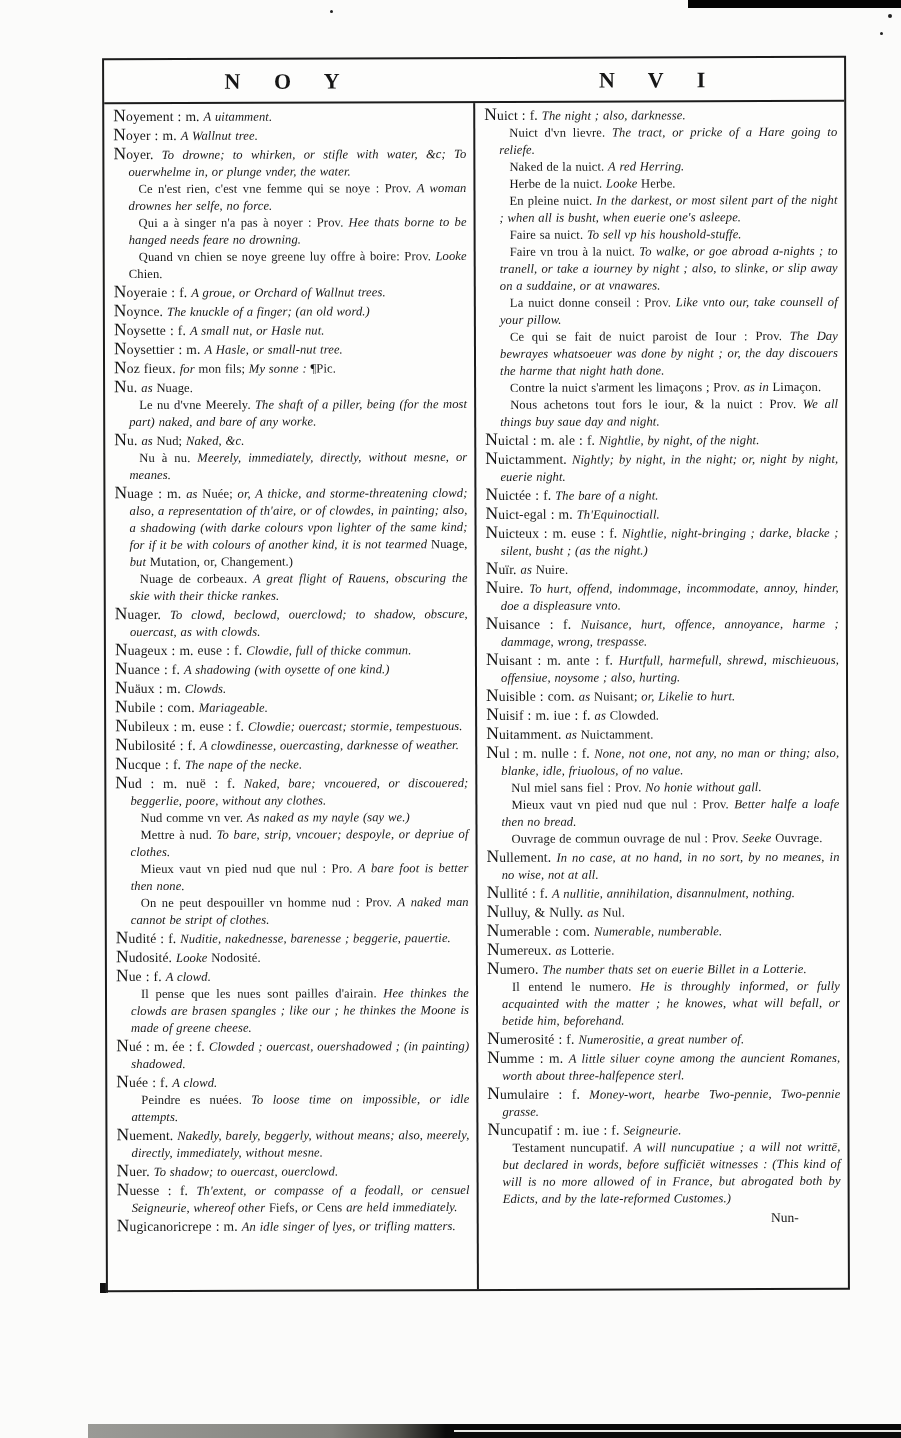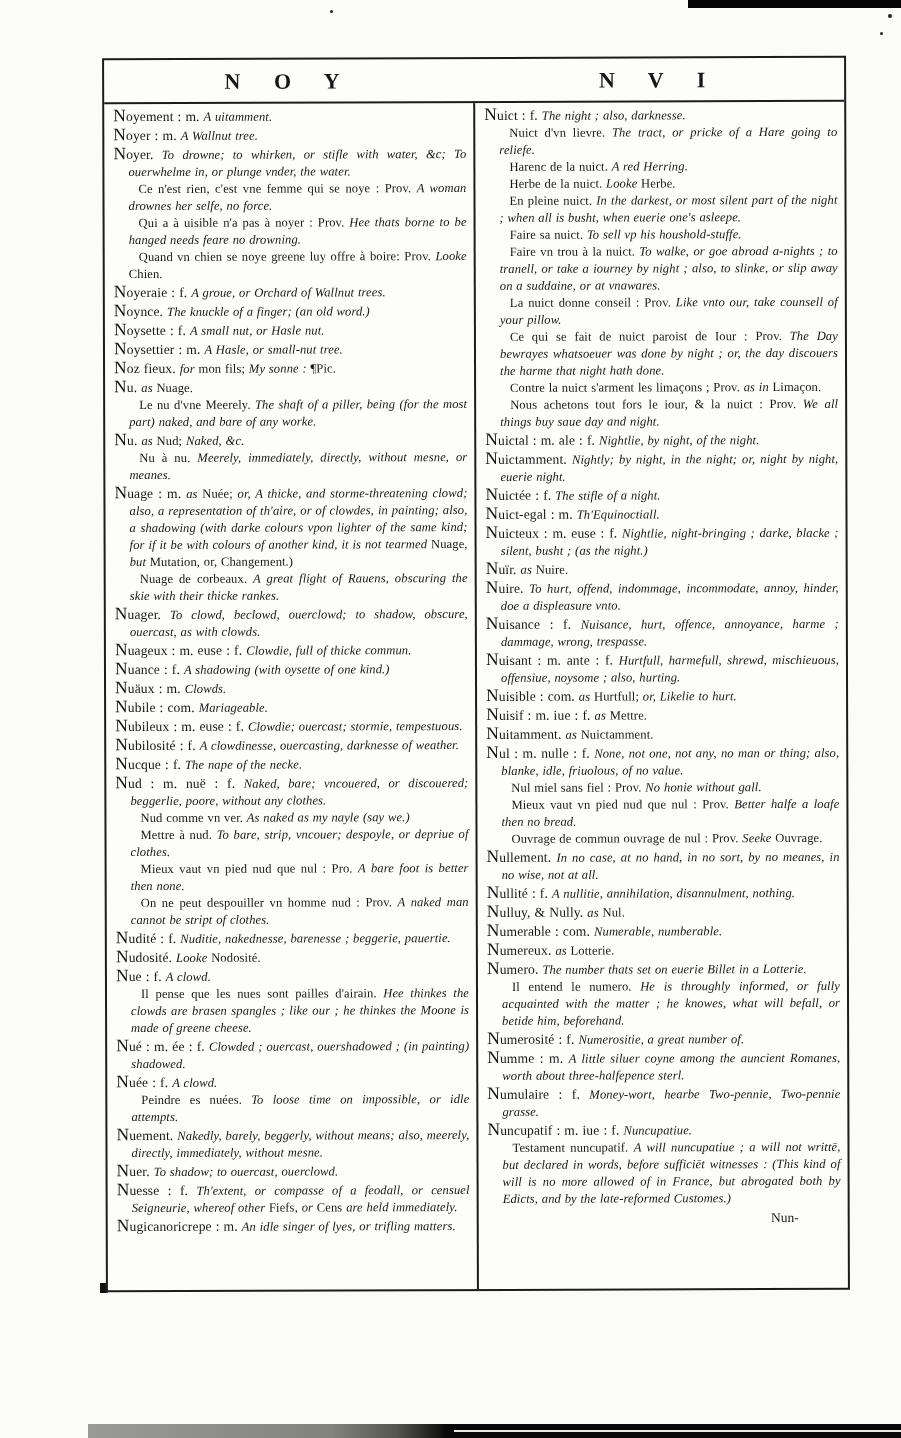--- a/index.html
+++ b/index.html
@@ -152,7 +152,7 @@
 
     <p class="entry"><span class="hw"><span class="cap">N</span>uict : f. </span><span class="i">The night ; also, darknesse.</span></p>
         <p class="entry sub"><span class="r">Nuict d'vn lievre. </span><span class="i">The tract, or pricke of a Hare going to reliefe.</span></p>
-        <p class="entry sub"><span class="r">Harenc de la nuict. </span><span class="i">A red Herring.</span></p>
+        <p class="entry sub"><span class="r">Naked de la nuict. </span><span class="i">A red Herring.</span></p>
         <p class="entry sub"><span class="r">Herbe de la nuict. </span><span class="i">Looke </span><span class="r">Herbe.</span></p>
         <p class="entry sub"><span class="r">En pleine nuict. </span><span class="i">In the darkest, or most silent part of the night ; when all is busht, when euerie one's asleepe.</span></p>
         <p class="entry sub"><span class="r">Faire sa nuict. </span><span class="i">To sell vp his houshold-stuffe.</span></p>

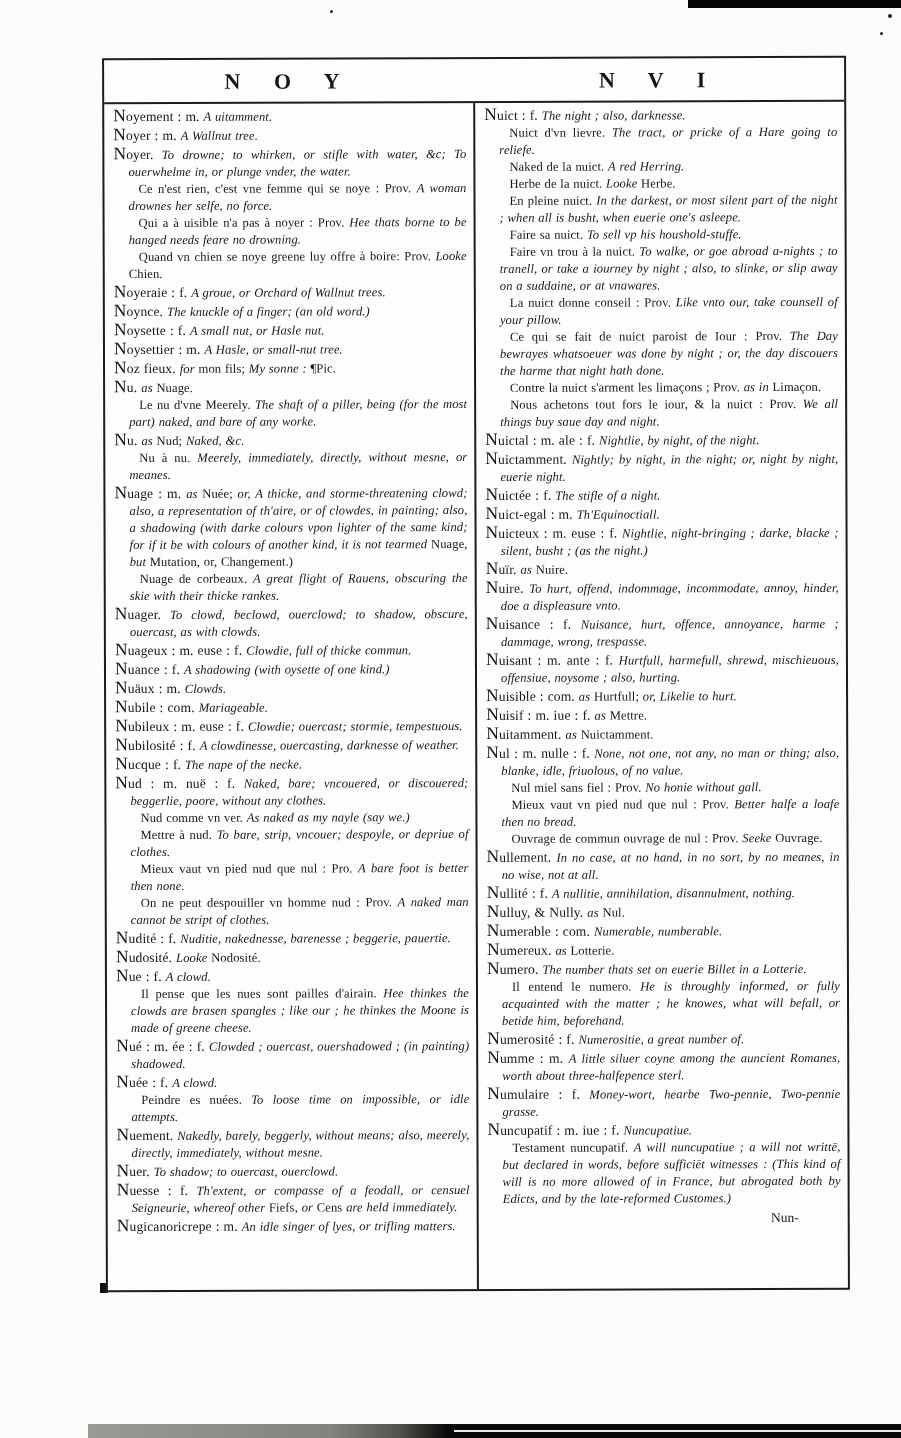--- a/index.html
+++ b/index.html
@@ -110,7 +110,7 @@
         <p class="entry"><span class="hw"><span class="cap">N</span>oyer : m. </span><span class="i">A Wallnut tree.</span></p>
         <p class="entry"><span class="hw"><span class="cap">N</span>oyer. </span><span class="i">To drowne; to whirken, or stifle with water, &amp;c; To ouerwhelme in, or plunge vnder, the water.</span></p>
         <p class="entry sub"><span class="r">Ce n'est rien, c'est vne femme qui se noye : Prov. </span><span class="i">A woman drownes her selfe, no force.</span></p>
-        <p class="entry sub"><span class="r">Qui a à uisible n'a pas à noyer : Prov. </span><span class="i">Hee thats borne to be hanged needs feare no drowning.</span></p>
+        <p class="entry sub"><span class="r">Qui a à singer n'a pas à noyer : Prov. </span><span class="i">Hee thats borne to be hanged needs feare no drowning.</span></p>
         <p class="entry sub"><span class="r">Quand vn chien se noye greene luy offre à boire: Prov. </span><span class="i">Looke </span><span class="r">Chien.</span></p>
         <p class="entry"><span class="hw"><span class="cap">N</span>oyeraie : f. </span><span class="i">A groue, or Orchard of Wallnut trees.</span></p>
         <p class="entry"><span class="hw"><span class="cap">N</span>oynce. </span><span class="i">The knuckle of a finger; (an old word.)</span></p>

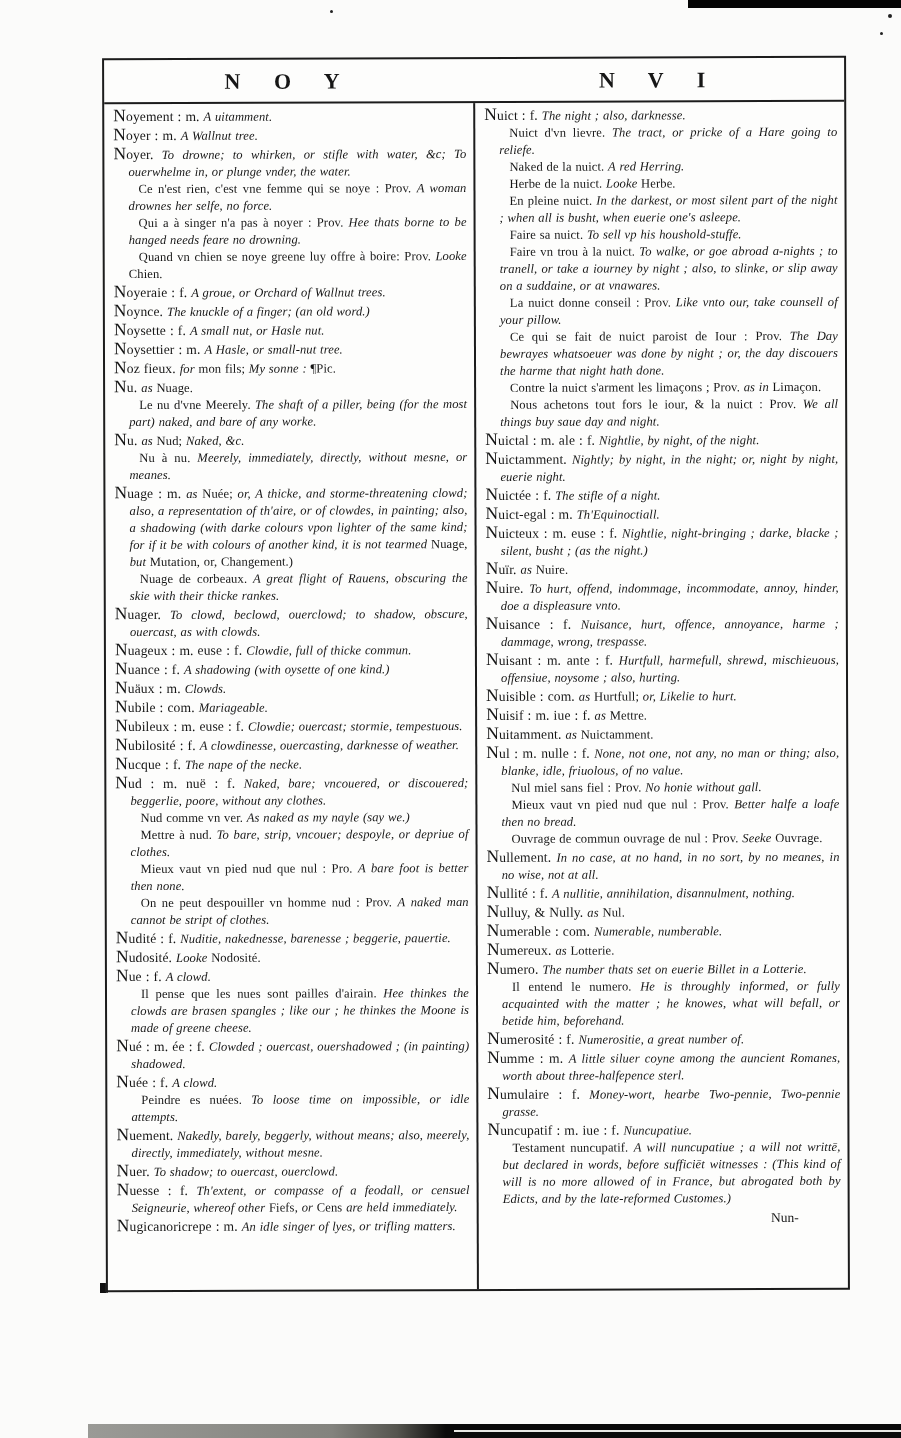--- a/index.html
+++ b/index.html
@@ -163,7 +163,7 @@
         <p class="entry sub"><span class="r">Nous achetons tout fors le iour, &amp; la nuict : Prov. </span><span class="i">We all things buy saue day and night.</span></p>
         <p class="entry"><span class="hw"><span class="cap">N</span>uictal : m. ale : f. </span><span class="i">Nightlie, by night, of the night.</span></p>
         <p class="entry"><span class="hw"><span class="cap">N</span>uictamment. </span><span class="i">Nightly; by night, in the night; or, night by night, euerie night.</span></p>
-        <p class="entry"><span class="hw"><span class="cap">N</span>uictée : f. </span><span class="i">The stifle of a night.</span></p>
+        <p class="entry"><span class="hw"><span class="cap">N</span>uictée : f. </span><span class="i">The bare of a night.</span></p>
         <p class="entry"><span class="hw"><span class="cap">N</span>uict-egal : m. </span><span class="i">Th'Equinoctiall.</span></p>
         <p class="entry"><span class="hw"><span class="cap">N</span>uicteux : m. euse : f. </span><span class="i">Nightlie, night-bringing ; darke, blacke ; silent, busht ; (as the night.)</span></p>
         <p class="entry"><span class="hw"><span class="cap">N</span>uïr. </span><span class="i">as </span><span class="r">Nuire.</span></p>

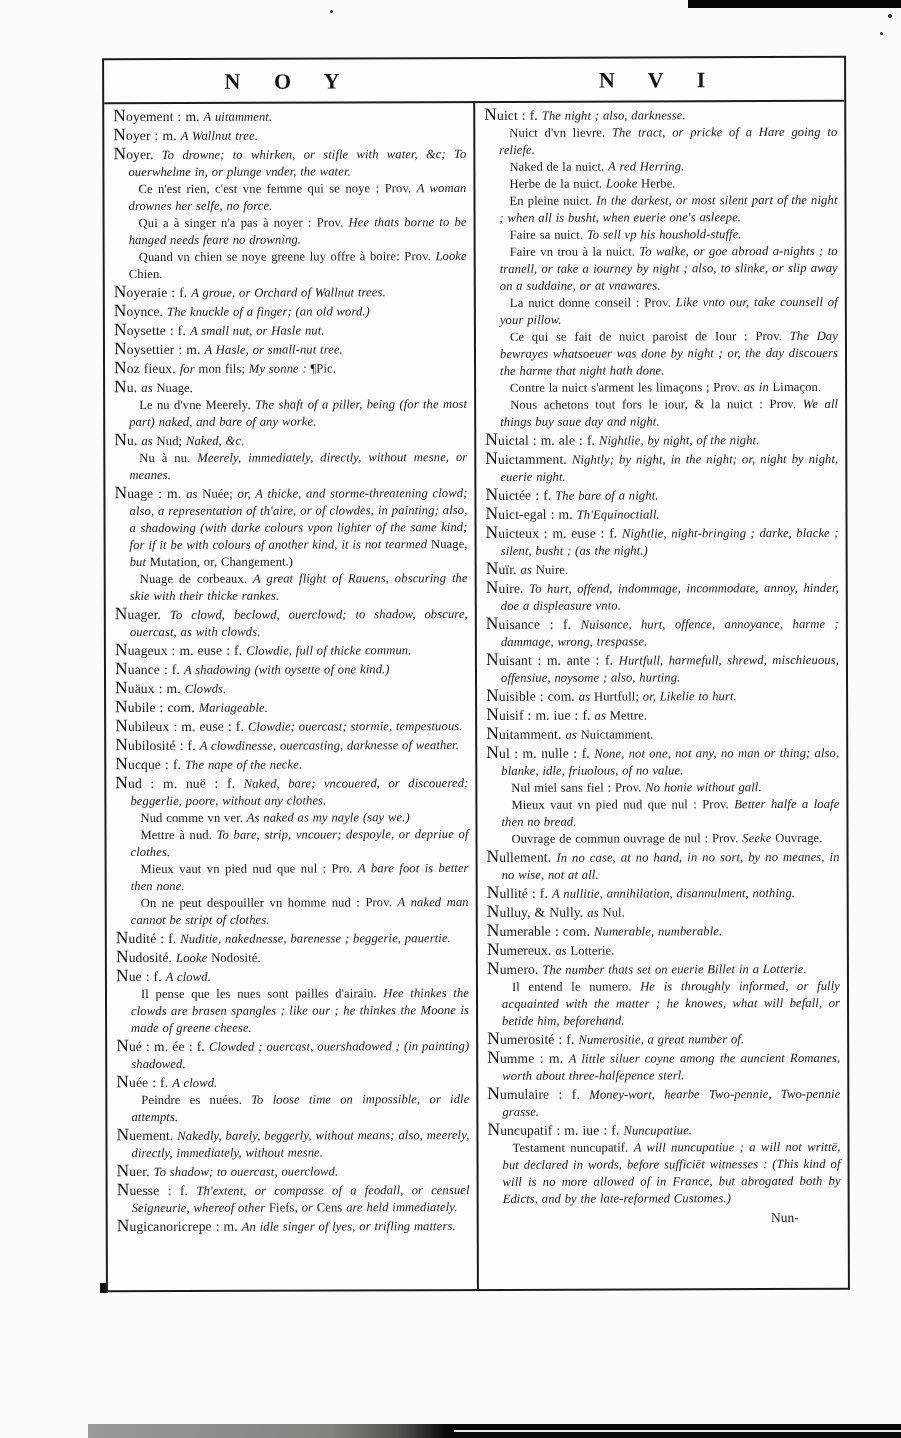--- a/index.html
+++ b/index.html
@@ -170,7 +170,7 @@
         <p class="entry"><span class="hw"><span class="cap">N</span>uire. </span><span class="i">To hurt, offend, indommage, incommodate, annoy, hinder, doe a displeasure vnto.</span></p>
         <p class="entry"><span class="hw"><span class="cap">N</span>uisance : f. </span><span class="i">Nuisance, hurt, offence, annoyance, harme ; dammage, wrong, trespasse.</span></p>
         <p class="entry"><span class="hw"><span class="cap">N</span>uisant : m. ante : f. </span><span class="i">Hurtfull, harmefull, shrewd, mischieuous, offensiue, noysome ; also, hurting.</span></p>
-        <p class="entry"><span class="hw"><span class="cap">N</span>uisible : com. </span><span class="i">as </span><span class="r">Hurtfull; </span><span class="i">or, Likelie to hurt.</span></p>
+        <p class="entry"><span class="hw"><span class="cap">N</span>uisible : com. </span><span class="i">as </span><span class="r">Nuisant; </span><span class="i">or, Likelie to hurt.</span></p>
         <p class="entry"><span class="hw"><span class="cap">N</span>uisif : m. iue : f. </span><span class="i">as </span><span class="r">Mettre.</span></p>
         <p class="entry"><span class="hw"><span class="cap">N</span>uitamment. </span><span class="i">as </span><span class="r">Nuictamment.</span></p>
         <p class="entry"><span class="hw"><span class="cap">N</span>ul : m. nulle : f. </span><span class="i">None, not one, not any, no man or thing; also, blanke, idle, friuolous, of no value.</span></p>

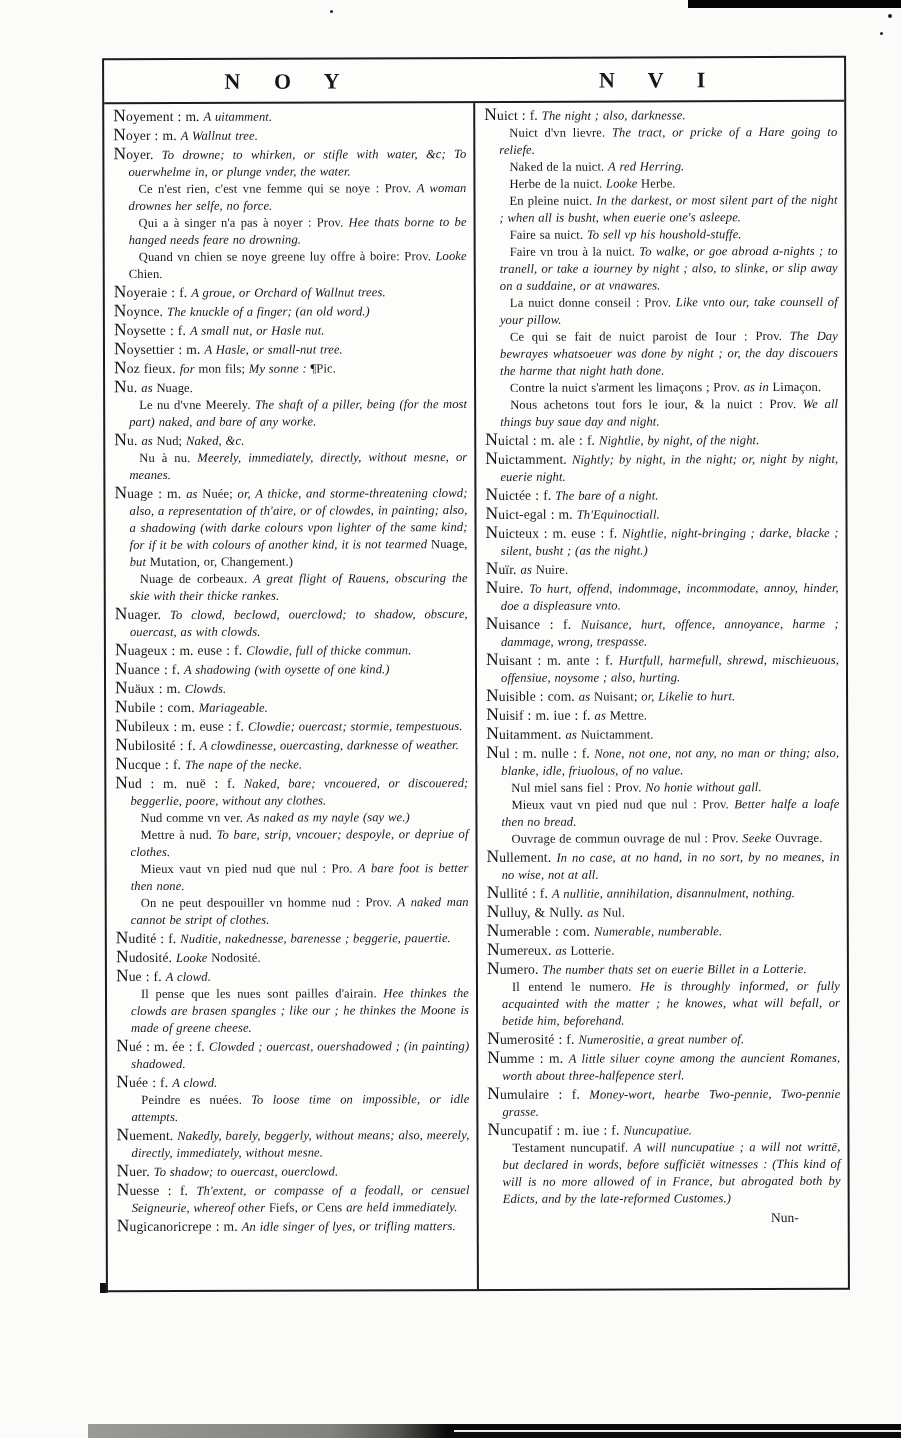--- a/index.html
+++ b/index.html
@@ -171,7 +171,7 @@
         <p class="entry"><span class="hw"><span class="cap">N</span>uisance : f. </span><span class="i">Nuisance, hurt, offence, annoyance, harme ; dammage, wrong, trespasse.</span></p>
         <p class="entry"><span class="hw"><span class="cap">N</span>uisant : m. ante : f. </span><span class="i">Hurtfull, harmefull, shrewd, mischieuous, offensiue, noysome ; also, hurting.</span></p>
         <p class="entry"><span class="hw"><span class="cap">N</span>uisible : com. </span><span class="i">as </span><span class="r">Nuisant; </span><span class="i">or, Likelie to hurt.</span></p>
-        <p class="entry"><span class="hw"><span class="cap">N</span>uisif : m. iue : f. </span><span class="i">as </span><span class="r">Mettre.</span></p>
+        <p class="entry"><span class="hw"><span class="cap">N</span>uisif : m. iue : f. </span><span class="i">as </span><span class="r">Clowded.</span></p>
         <p class="entry"><span class="hw"><span class="cap">N</span>uitamment. </span><span class="i">as </span><span class="r">Nuictamment.</span></p>
         <p class="entry"><span class="hw"><span class="cap">N</span>ul : m. nulle : f. </span><span class="i">None, not one, not any, no man or thing; also, blanke, idle, friuolous, of no value.</span></p>
         <p class="entry sub"><span class="r">Nul miel sans fiel : Prov. </span><span class="i">No honie without gall.</span></p>

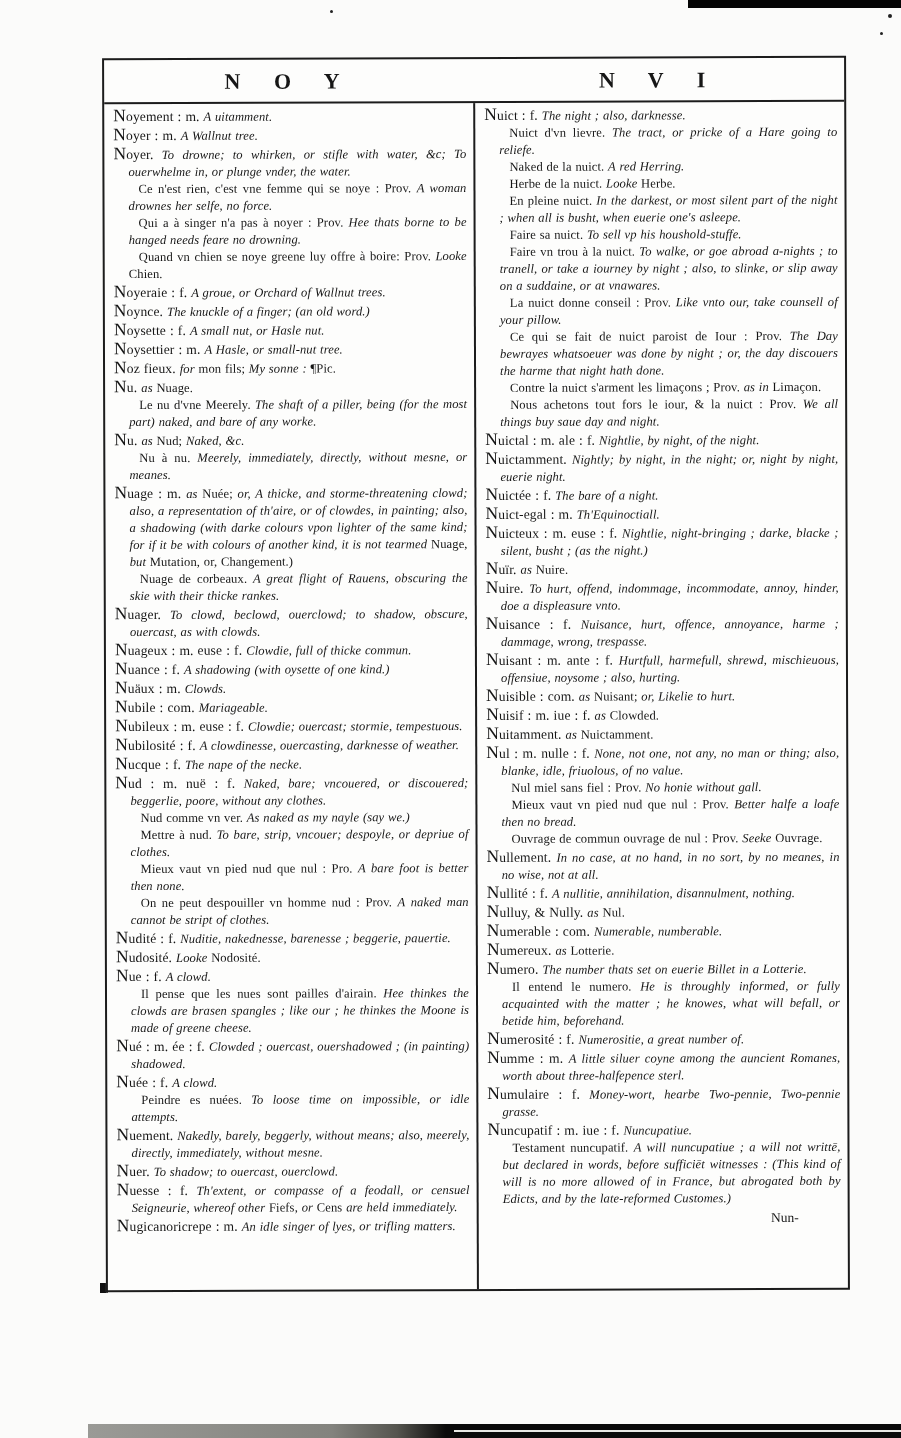--- a/index.html
+++ b/index.html
@@ -187,7 +187,7 @@
         <p class="entry"><span class="hw"><span class="cap">N</span>umerosité : f. </span><span class="i">Numerositie, a great number of.</span></p>
         <p class="entry"><span class="hw"><span class="cap">N</span>umme : m. </span><span class="i">A little siluer coyne among the auncient Romanes, worth about three-halfepence sterl.</span></p>
         <p class="entry"><span class="hw"><span class="cap">N</span>umulaire : f. </span><span class="i">Money-wort, hearbe Two-pennie, Two-pennie grasse.</span></p>
-        <p class="entry"><span class="hw"><span class="cap">N</span>uncupatif : m. iue : f. </span><span class="i">Nuncupatiue.</span></p>
+        <p class="entry"><span class="hw"><span class="cap">N</span>uncupatif : m. iue : f. </span><span class="i">Seigneurie.</span></p>
         <p class="entry sub"><span class="r">Testament nuncupatif. </span><span class="i">A will nuncupatiue ; a will not writtē, but declared in words, before sufficiēt witnesses : (This kind of will is no more allowed of in France, but abrogated both by Edicts, and by the late-reformed Customes.)</span></p>
         <div class="catchword">Nun-</div>
       </div>

